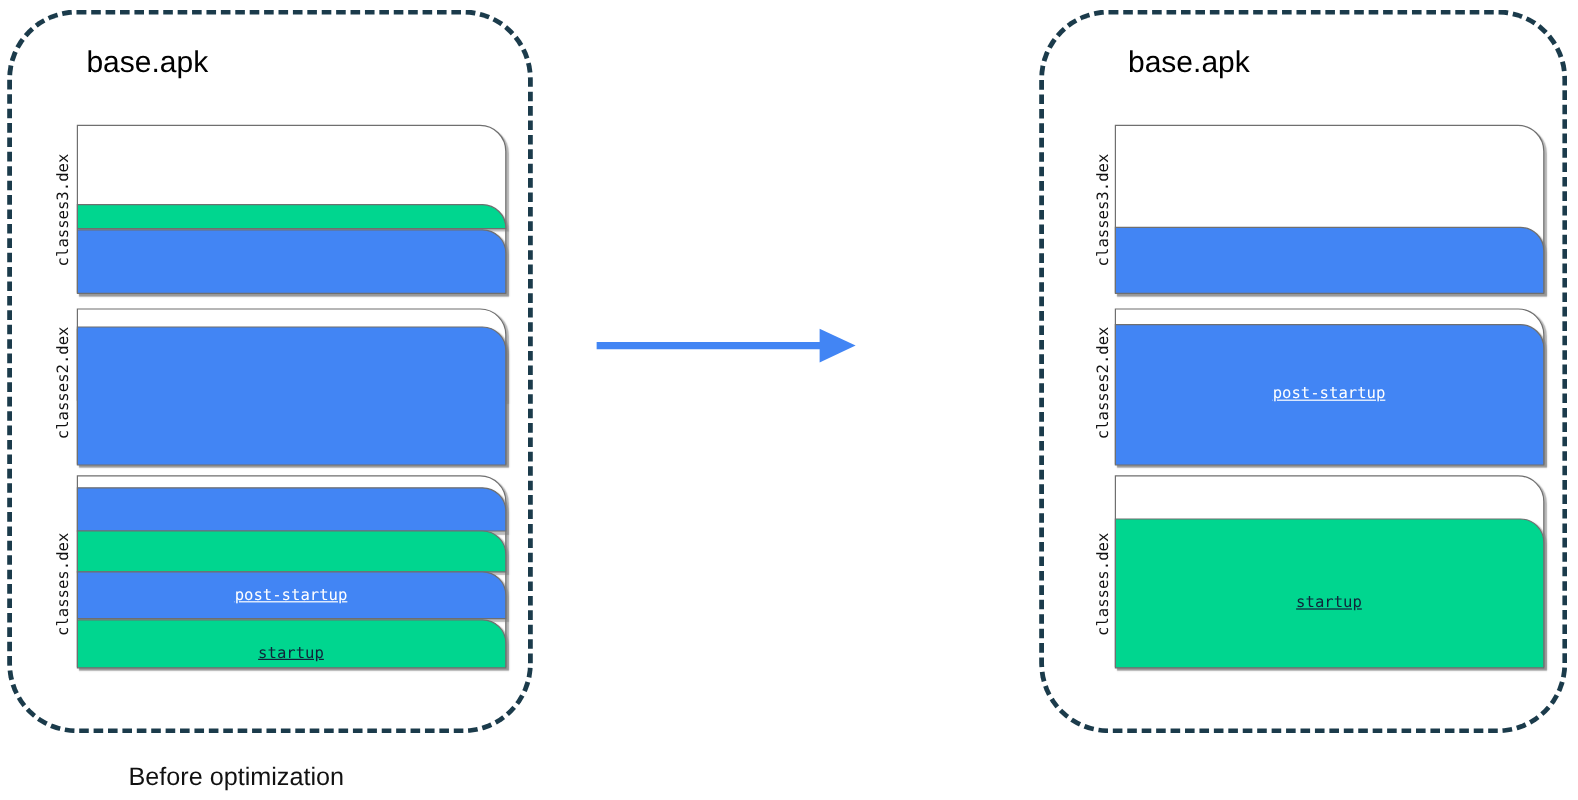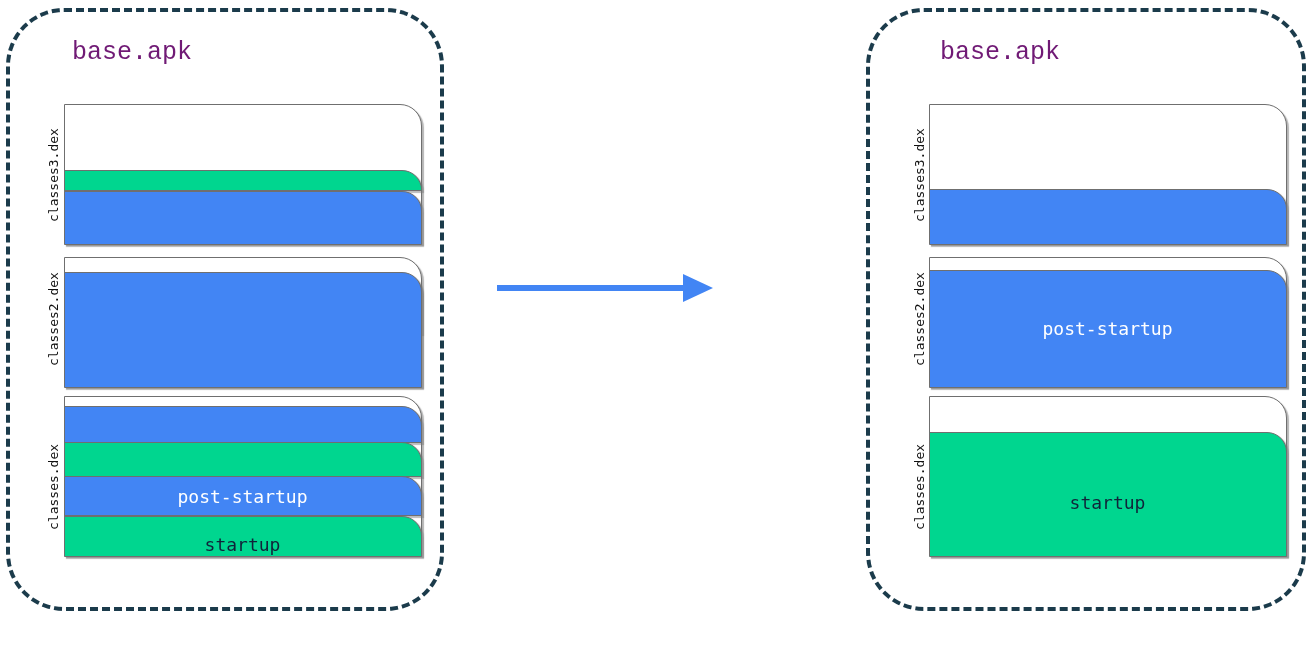--- a/index.html
+++ b/index.html
@@ -33,9 +33,9 @@
 
   .apk-title {
     position: absolute;
-    font-family: Liberation Mono, monospace;
+    font-family: Liberation Sans, sans-serif;
     font-size: 25px;
-    color: #701a75;
+    color: #000000;
     letter-spacing: 0px;
     white-space: nowrap;
   }

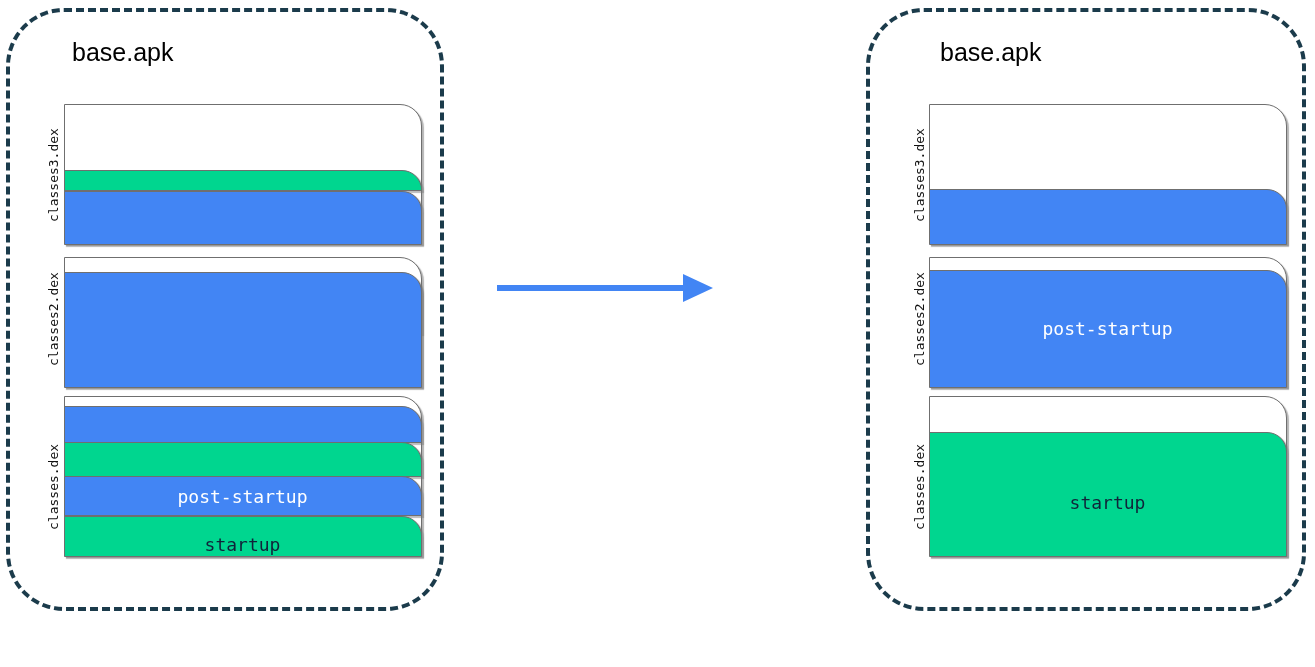--- a/index.html
+++ b/index.html
@@ -75,9 +75,10 @@
   }
   .band-text {
     font-family: "DejaVu Sans Mono", "Liberation Mono", monospace;
-    font-size: 18px;
+    font-size: 13px;
     color: #ffffff;
     white-space: nowrap;
+    text-decoration: underline;
   }
   .band-text.dark { color: #10243a; margin-top: 17px; }
 

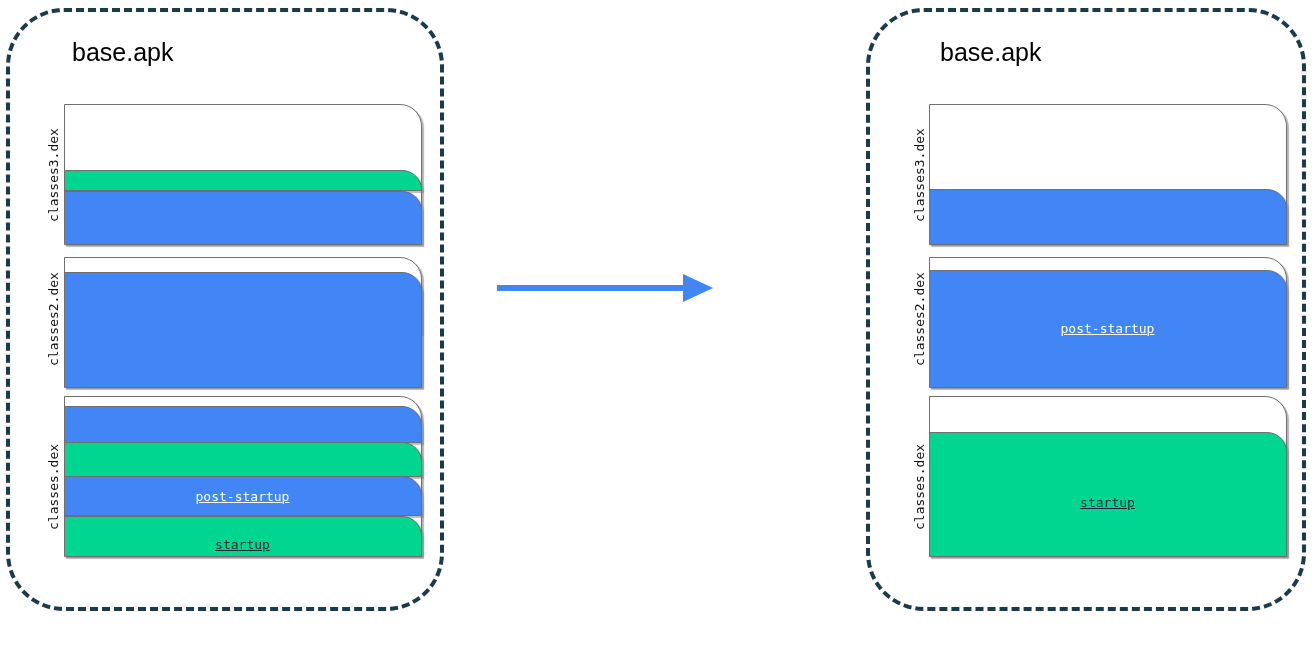--- a/index.html
+++ b/index.html
@@ -147,6 +147,7 @@
     </div>
   </div>
 
+  <div class="caption left">Before optimization</div>
 
   <div class="arrow-wrap">
     <svg width="220" height="40" viewBox="0 0 220 40">

